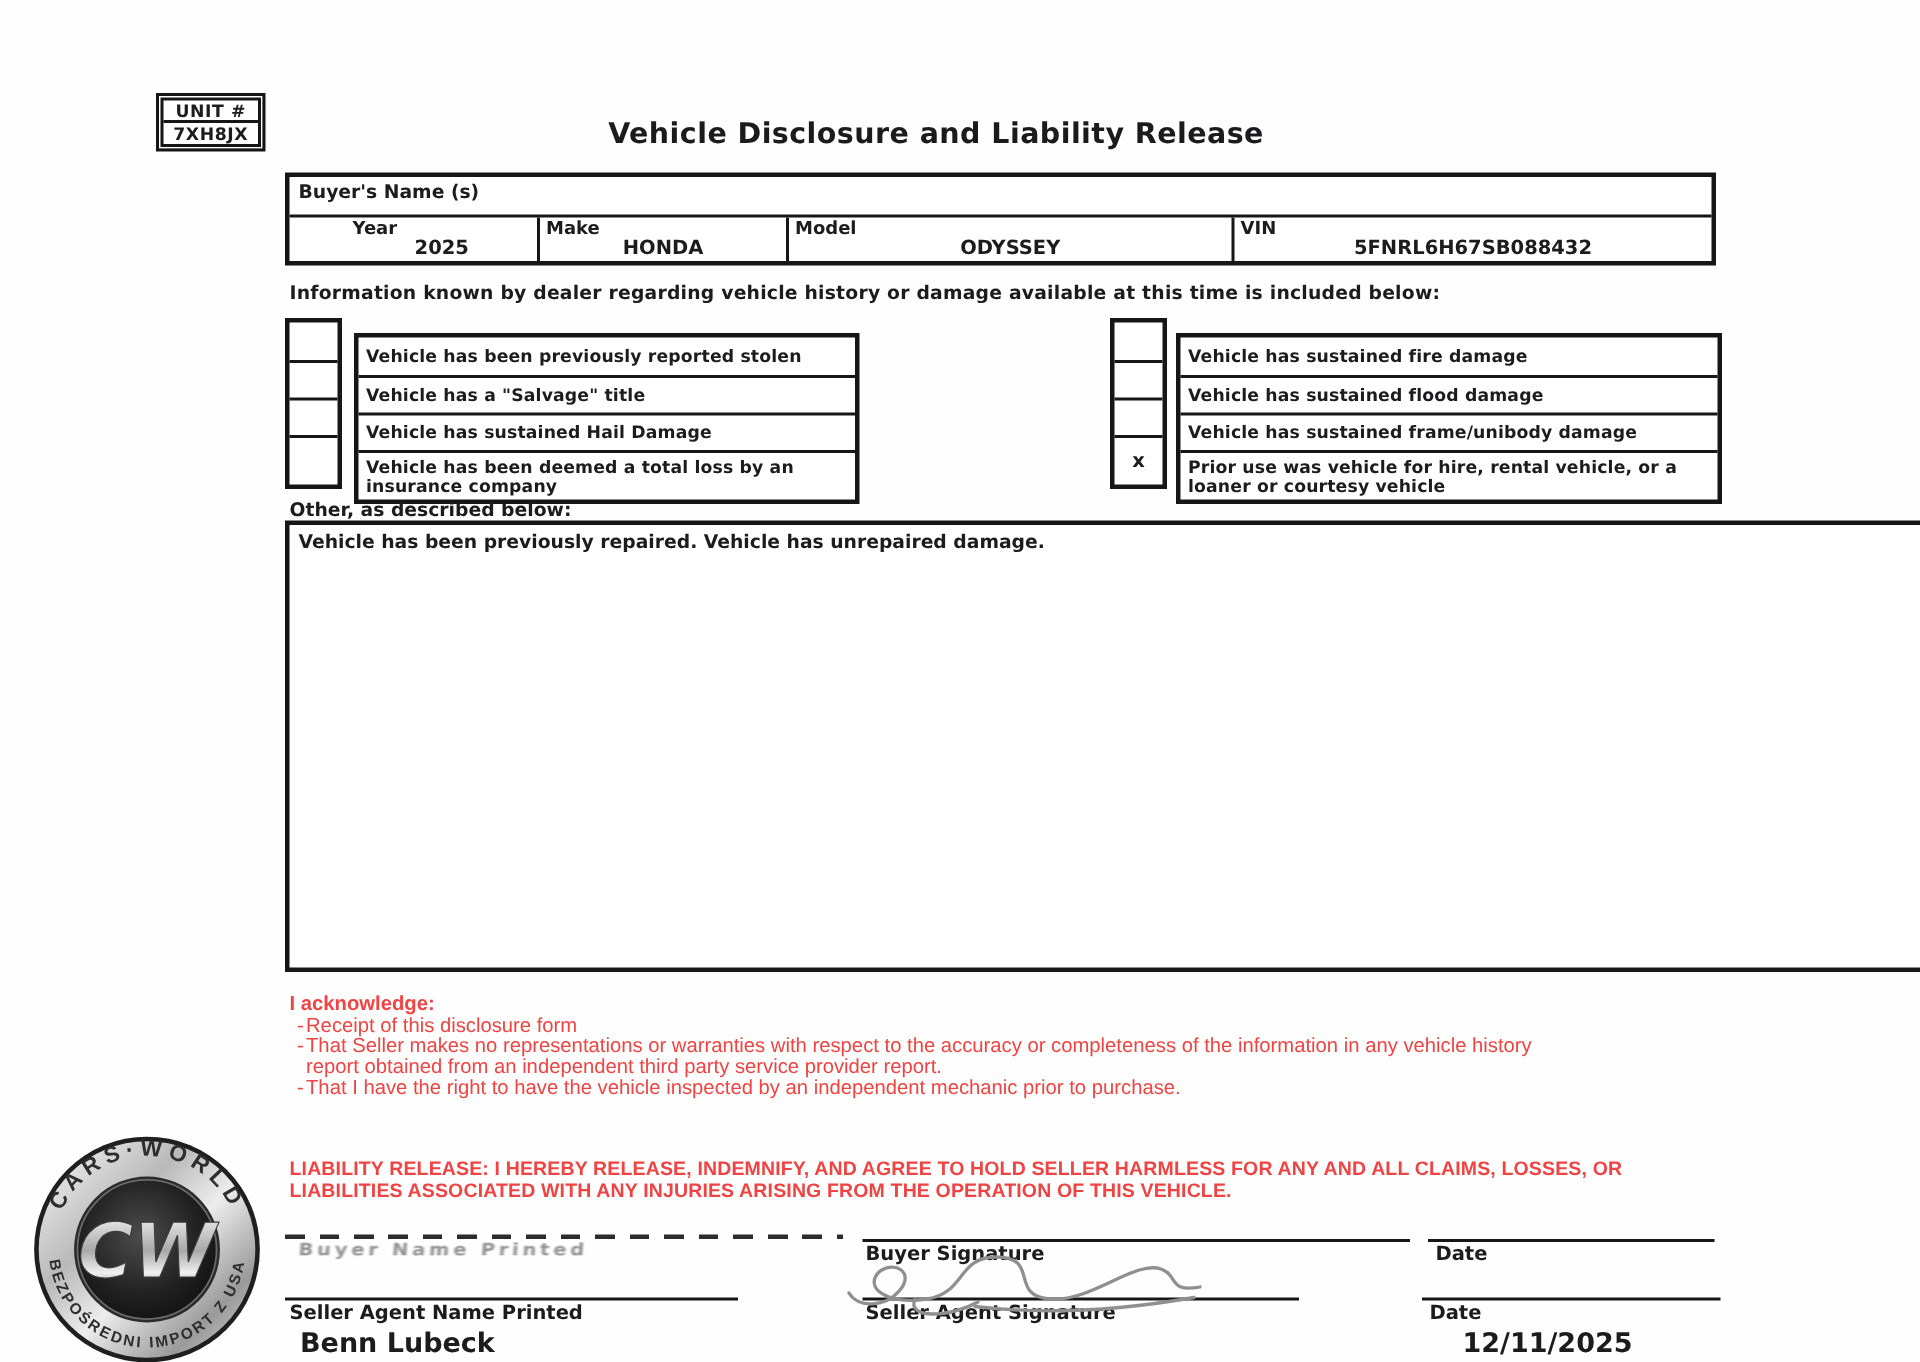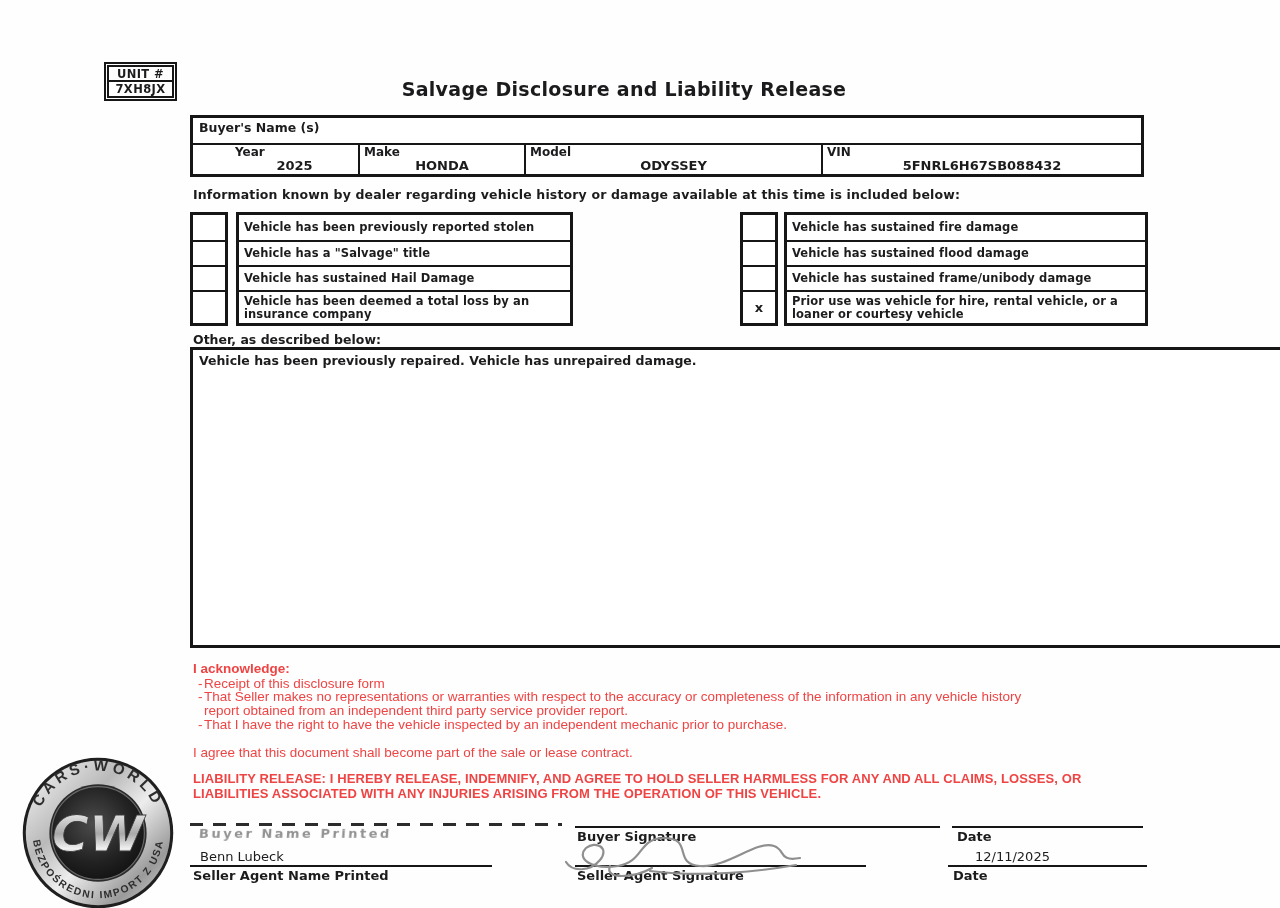--- a/index.html
+++ b/index.html
@@ -100,7 +100,7 @@
     <div class="unit-cell">7XH8JX</div>
   </div>
 
-  <div class="abs doc-title">Salvage Disclosure and Liability Release</div>
+  <div class="abs doc-title">Vehicle Disclosure and Liability Release</div>
 
   <div class="abs vtable">
     <div class="vt-row1">

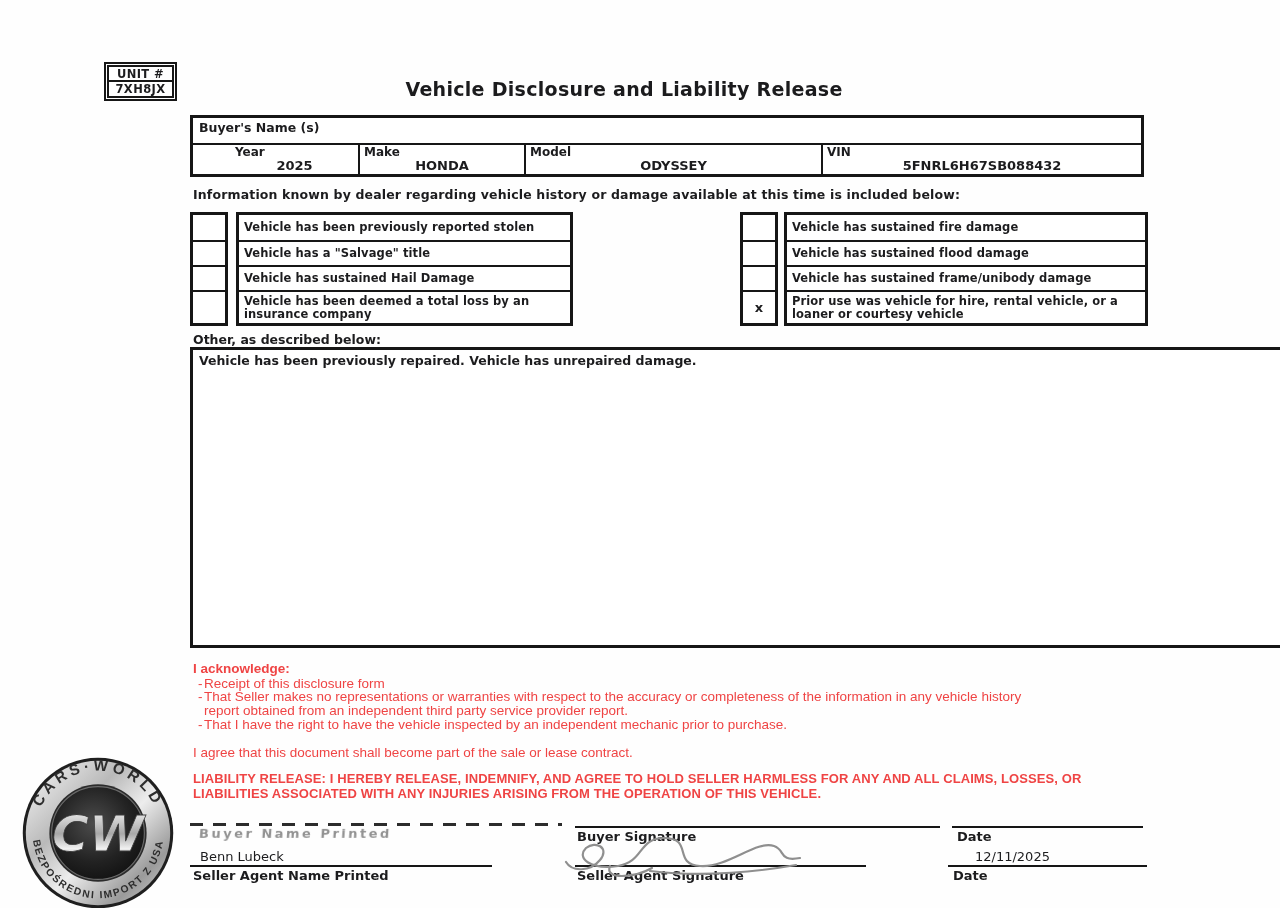--- a/index.html
+++ b/index.html
@@ -44,7 +44,7 @@
 
   
   .ckcol  { top:212px; width:38px;  height:114px; border:3px solid #161616; background:#fff; }
-  .cklist { top:212px; height:114px; border:3px solid #161616; background:#fff; }
+  .cklist { top:222px; height:114px; border:3px solid #161616; background:#fff; }
   .ckcol.left  { left:190px; } .cklist.left  { left:236px; width:337px; }
   .ckcol.right { left:740px; } .cklist.right { left:784px; width:364px; }
   .ckbox { text-align:center; font-weight:700; font-size:13px; display:flex; align-items:center; justify-content:center; }

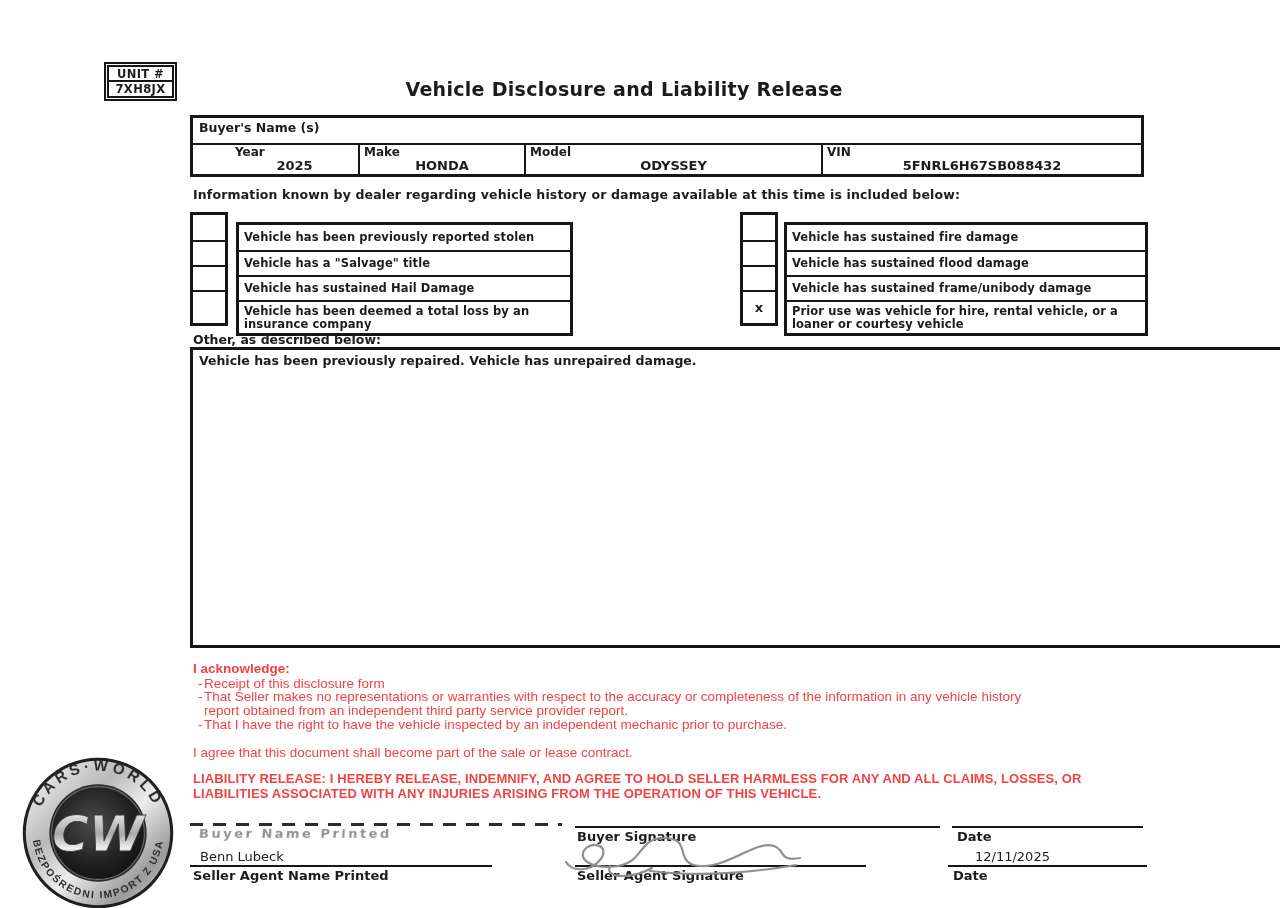--- a/index.html
+++ b/index.html
@@ -178,7 +178,6 @@
     </div>
   </div>
 
-  <div class="abs legal agree-line">I agree that this document shall become part of the sale or lease contract.</div>
 
   <div class="abs legal liability">LIABILITY RELEASE:  I HEREBY RELEASE, INDEMNIFY, AND AGREE TO HOLD SELLER HARMLESS FOR ANY AND ALL CLAIMS, LOSSES, OR LIABILITIES ASSOCIATED WITH ANY INJURIES ARISING FROM THE OPERATION OF THIS VEHICLE.</div>
 

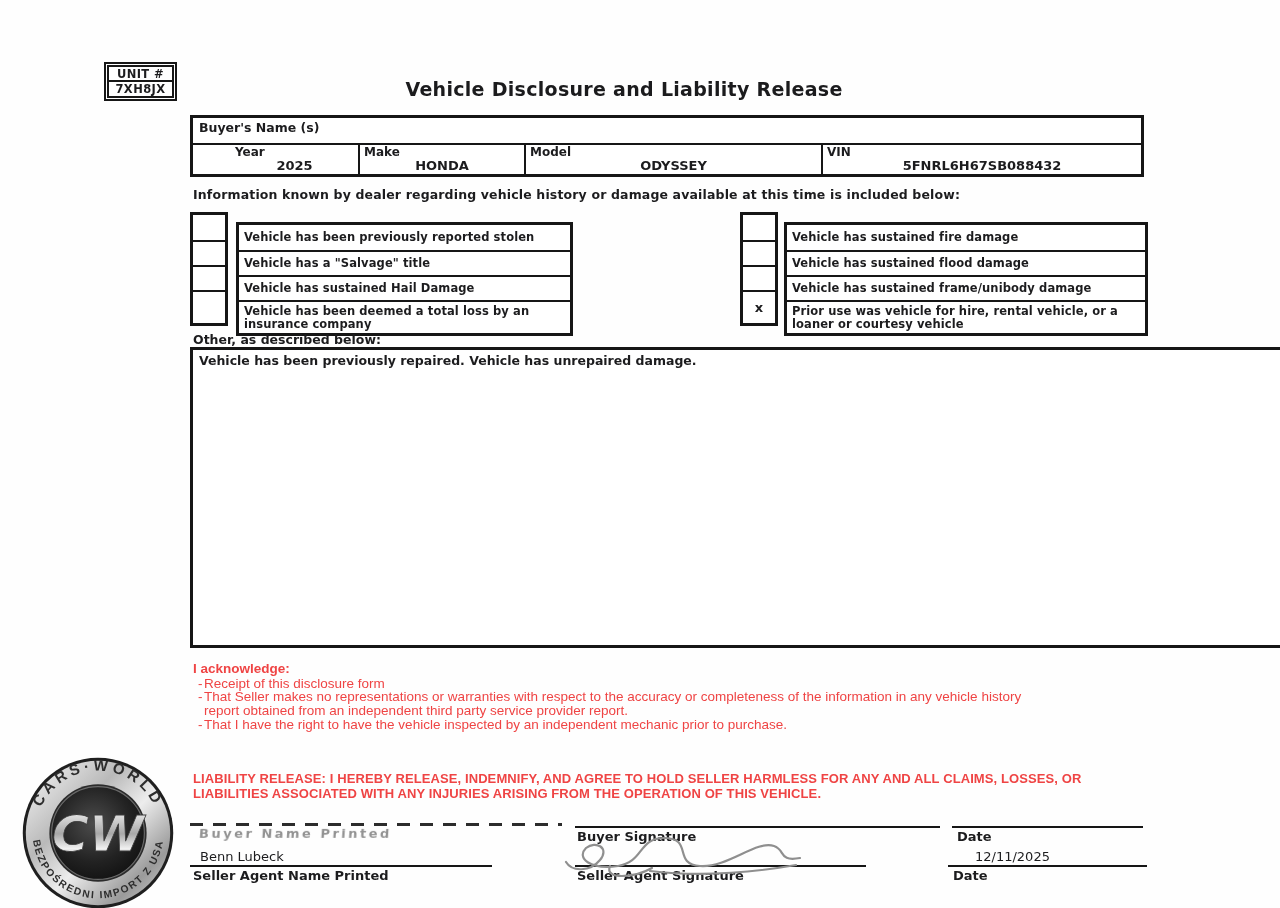--- a/index.html
+++ b/index.html
@@ -75,7 +75,7 @@
   
   .sigline { border-top:2.5px solid #161616; height:0; }
   .sig-label { font-size:13px; font-weight:700; }
-  .sig-value { font-size:13px; font-weight:400; }
+  .sig-value { font-size:18px; font-weight:700;margin-top:36px; }
   .dashed-line {
     left:190px; top:823px; width:372px; height:3px;
     background:repeating-linear-gradient(90deg,#2c2c2c 0 13px,transparent 13px 23px);

